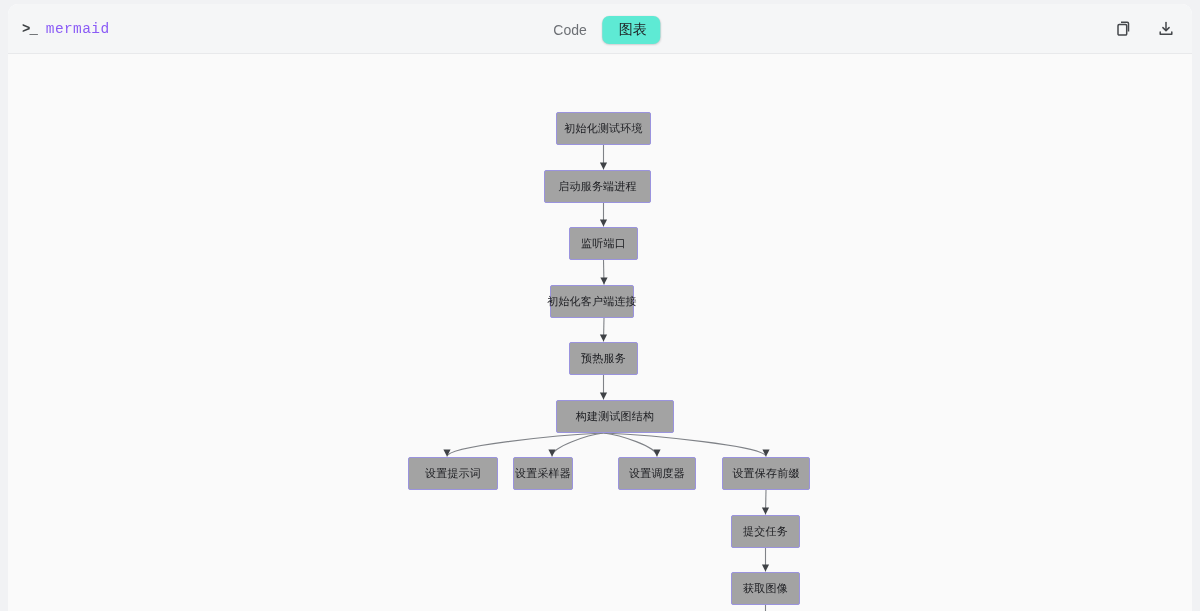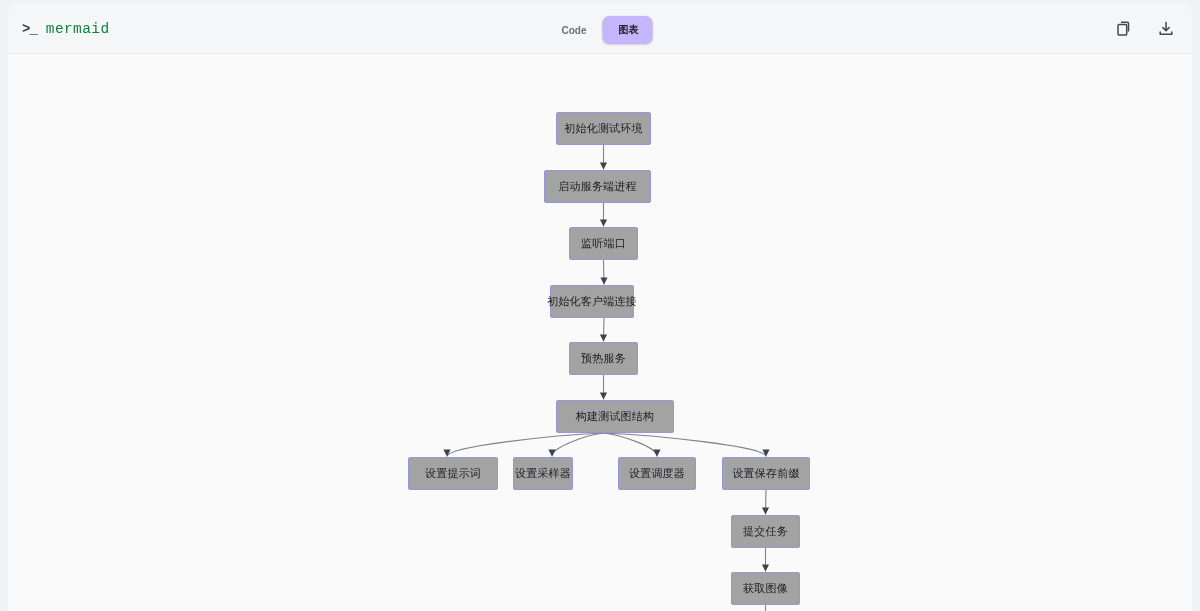--- a/index.html
+++ b/index.html
@@ -41,7 +41,7 @@
   }
   #brand .name {
     font-family: "Liberation Mono", "DejaVu Sans Mono", monospace;
-    font-size: 14.5px; color: #15803d; letter-spacing: .4px;
+    font-size: 14.5px; color: #8b5cf6; letter-spacing: .4px;
   }
   #tabs {
     position: absolute;

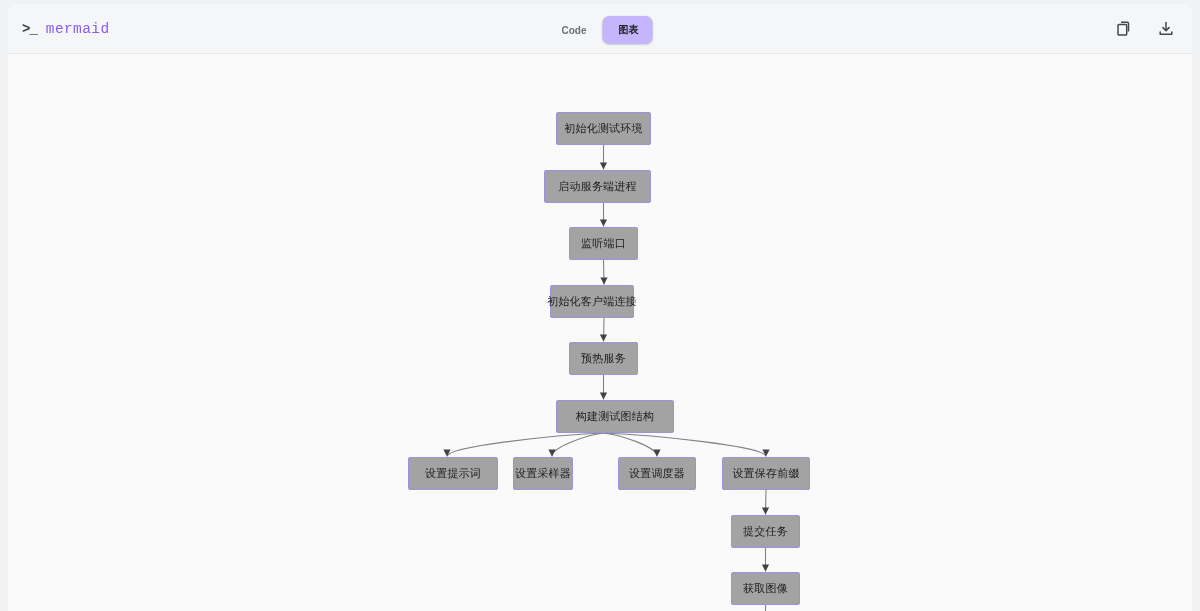--- a/index.html
+++ b/index.html
@@ -55,13 +55,12 @@
     height: 28px;
     padding: 0 14px;
     display: flex; align-items: center; justify-content: center;
-    font-size: 10px;
+    font-size: 14px;
     color: #6d7075;
     border-radius: 7px;
     cursor: pointer;
     background: transparent;
     white-space: nowrap;
-    font-weight: bold;
   }
   .tab.active {
     background: #c4b5fd;

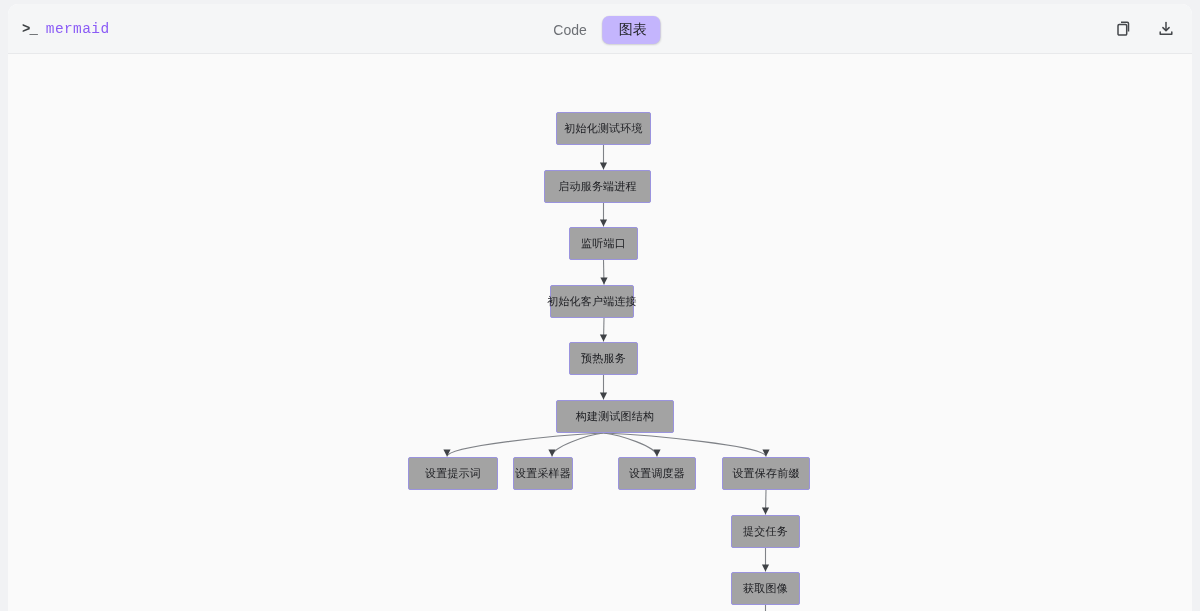--- a/index.html
+++ b/index.html
@@ -63,7 +63,7 @@
     white-space: nowrap;
   }
   .tab.active {
-    background: #c4b5fd;
+    background: #5eead4;
     color: #1f2124;
     box-shadow: 0 1px 2px rgba(16,17,20,.14), 0 0 0 .5px rgba(16,17,20,.05);
     padding-left: 16px;

